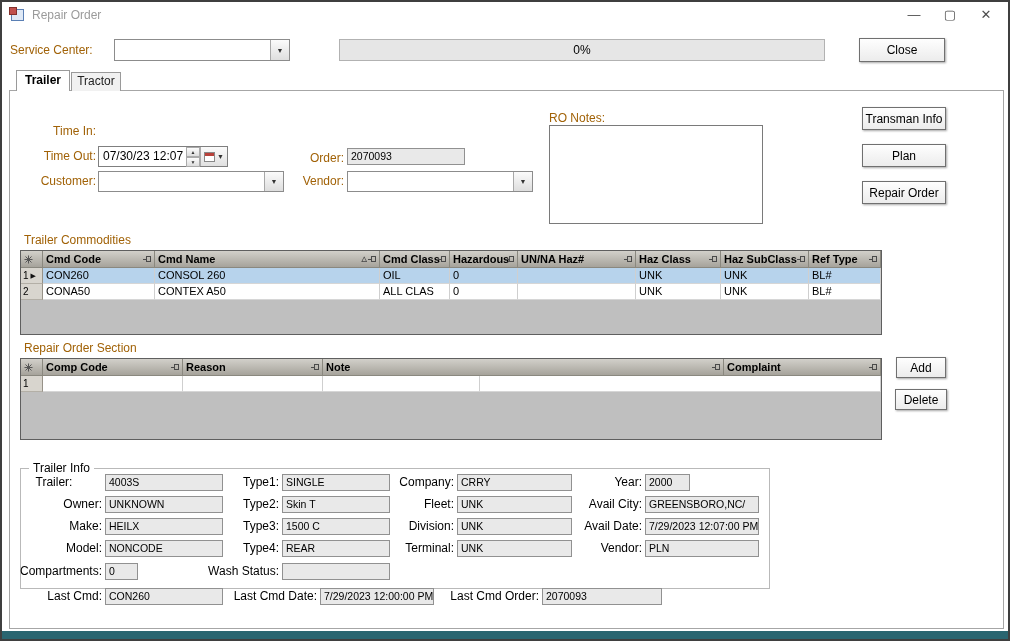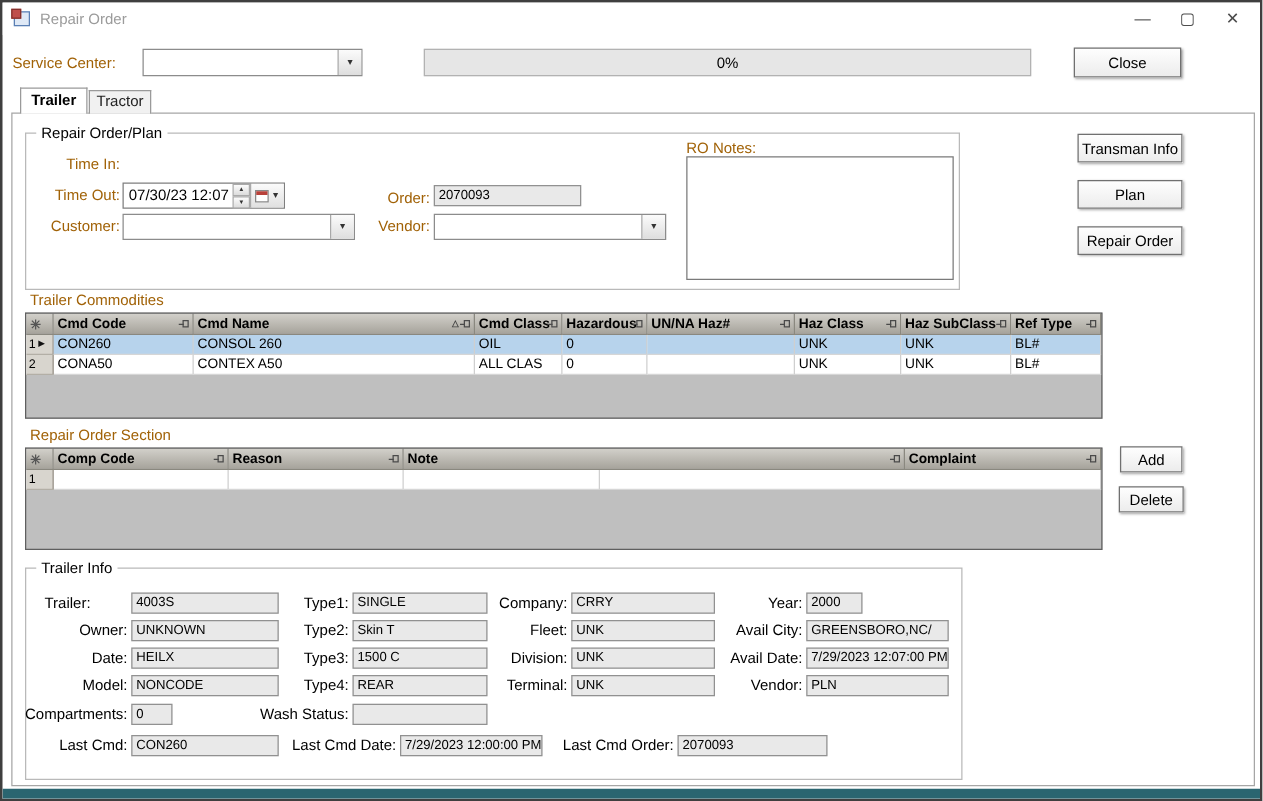--- a/index.html
+++ b/index.html
@@ -120,9 +120,6 @@
   <div class="tab unsel" style="left:69px; top:70px; width:50px; height:19px;">Tractor</div>
   <div class="tabpanel"></div>
 
-  <div class="group" style="left:18px; top:104px; width:748px; height:126px;">
-    <span class="group-title">Repair Order/Plan</span>
-  </div>
 
   <div class="lbl r" style="left:20px; top:122px; width:74px;">Time In:</div>
 

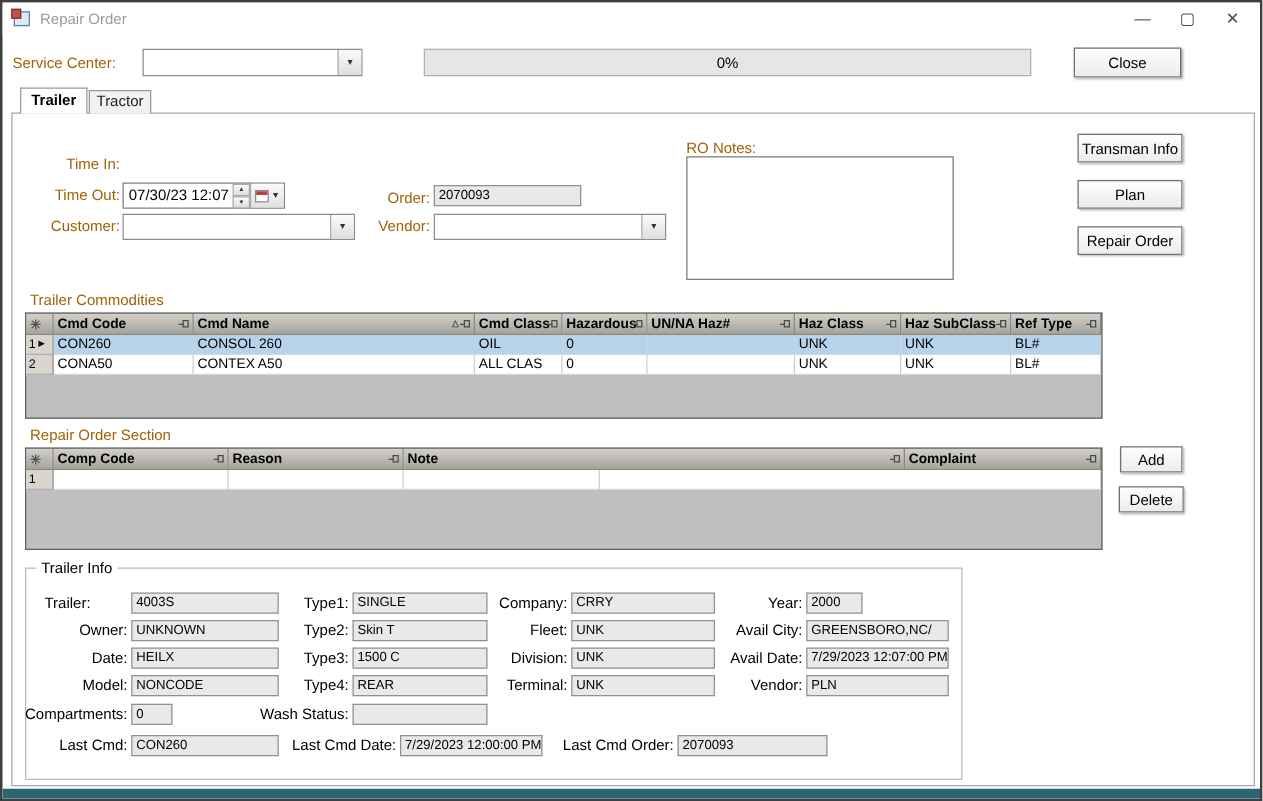--- a/index.html
+++ b/index.html
@@ -268,7 +268,7 @@
   <div class="btn" style="left:894px; top:355px; width:50px; height:21px;">Add</div>
   <div class="btn" style="left:893px; top:387px; width:52px; height:21px;">Delete</div>
 
-  <div class="group" style="left:18px; top:452px; width:750px; height:170px;padding-left:37px;">
+  <div class="group" style="left:18px; top:466px; width:750px; height:121px;padding-left:37px;">
     <span class="group-title">Trailer Info</span>
   </div>
 

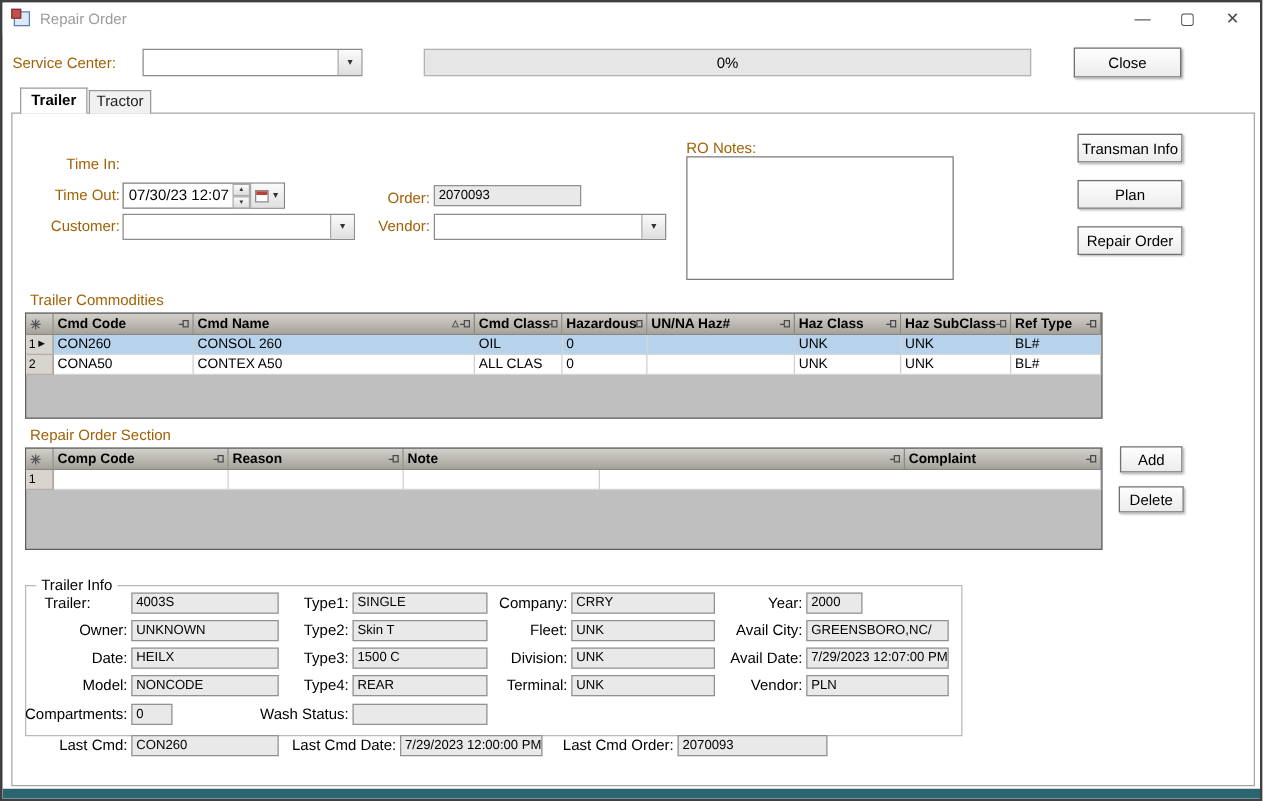--- a/index.html
+++ b/index.html
@@ -290,7 +290,7 @@
   <div class="flabel" style="left:540px; top:494px; width:100px;">Avail City:</div>
   <div class="sunken" style="left:643px; top:494px; width:114px;">GREENSBORO,NC/</div>
 
-  <div class="flabel" style="left:4px; top:516px; width:96px;">Date:</div>
+  <div class="flabel" style="left:4px; top:516px; width:96px;">Make:</div>
   <div class="sunken" style="left:103px; top:516px; width:118px;">HEILX</div>
   <div class="flabel" style="left:195px; top:516px; width:82px;">Type3:</div>
   <div class="sunken" style="left:280px; top:516px; width:108px;">1500 C</div>

